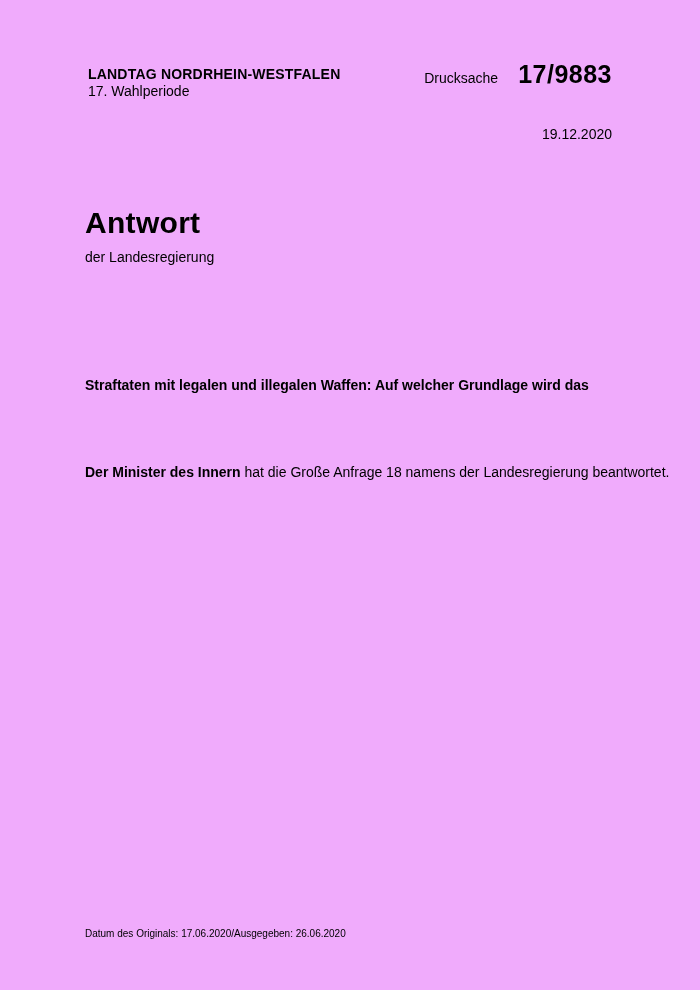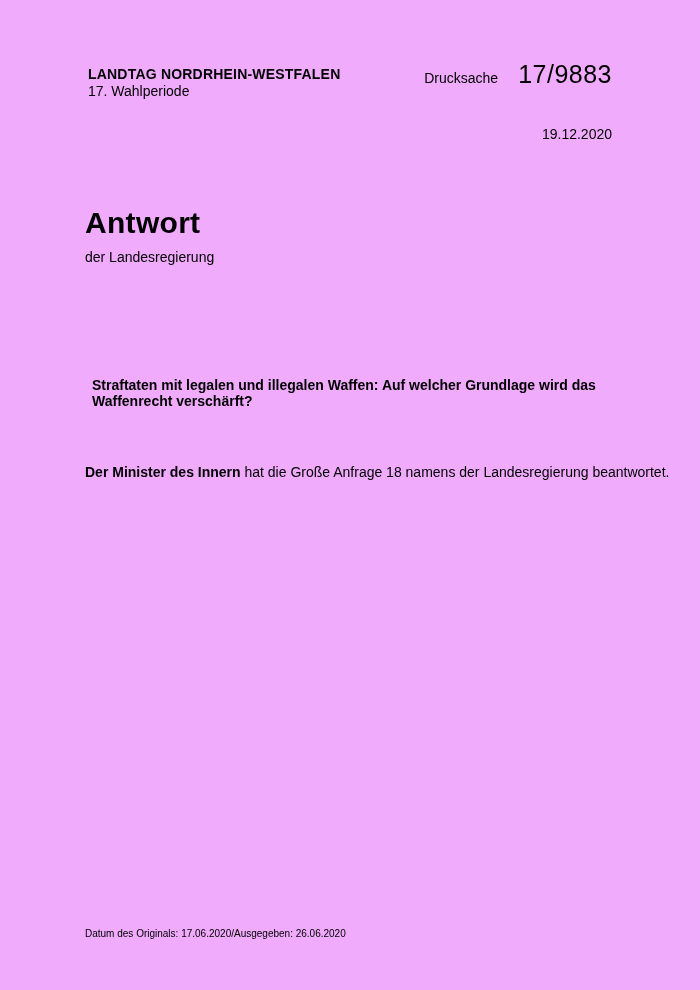--- a/index.html
+++ b/index.html
@@ -51,7 +51,7 @@
   }
   .doc-number {
     font-size: 25px;
-    font-weight: normal;
+    font-weight: bold;
     letter-spacing: 0.5px;
     white-space: nowrap;
   }

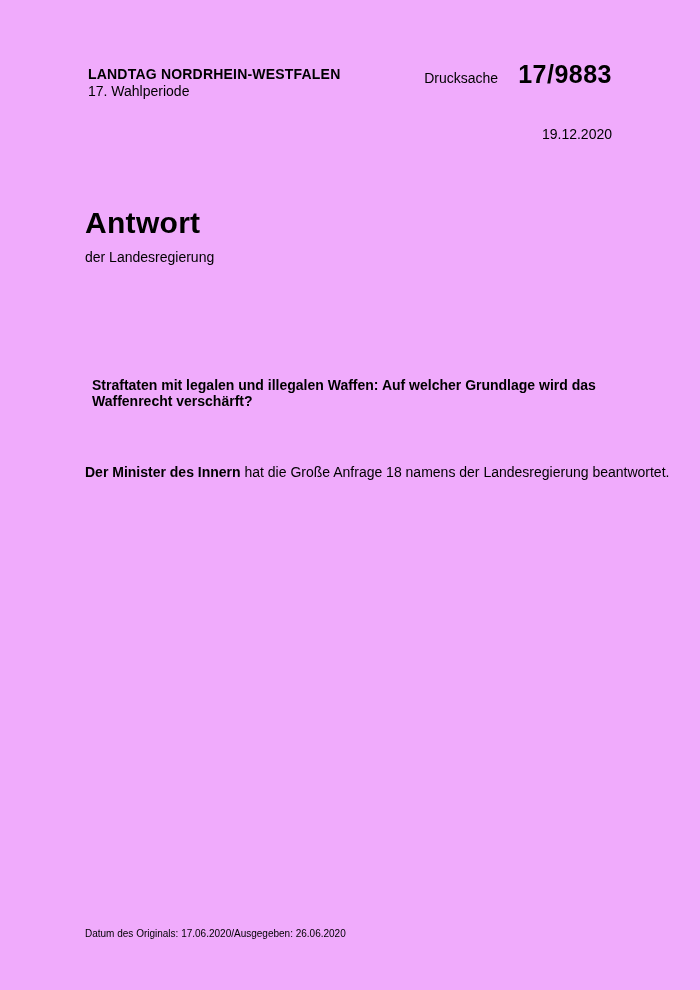--- a/index.html
+++ b/index.html
@@ -99,7 +99,7 @@
     font-weight: bold;
     line-height: 16px;
   }
-  .subject-block div { white-space: nowrap; margin-left: 7px; }
+  .subject-block div { white-space: nowrap; }
 
   
   .answer-line {

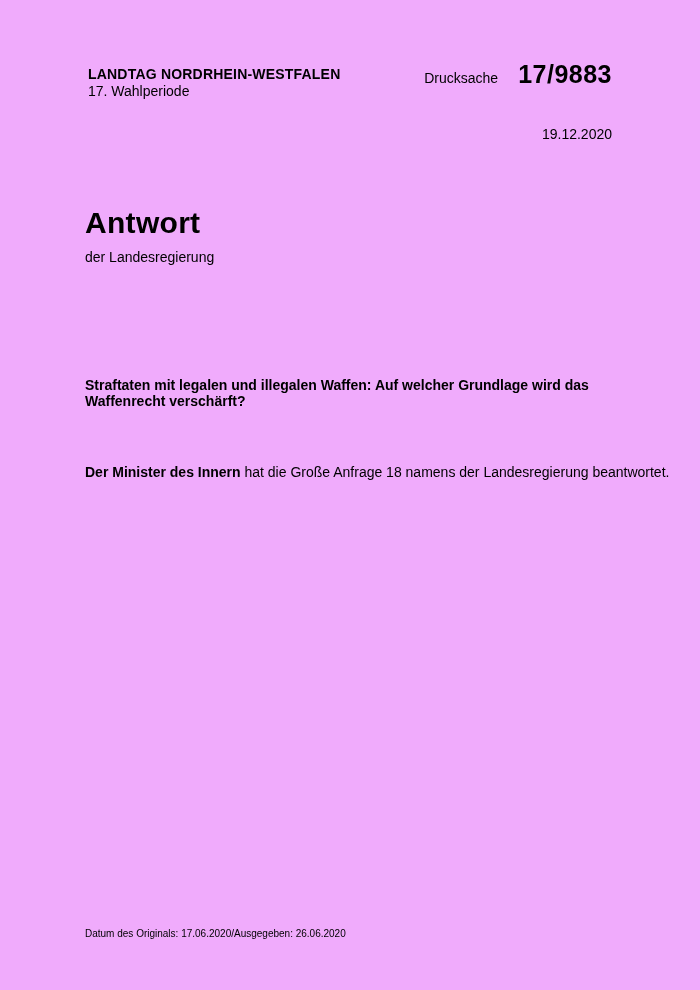--- a/index.html
+++ b/index.html
@@ -144,7 +144,6 @@
 
   <div class="subject-block">
     <div>Straftaten mit legalen und illegalen Waffen: Auf welcher Grundlage wird das</div>
-    <div>Waffenrecht verschärft?</div>
   </div>
 
   <div class="answer-line">

